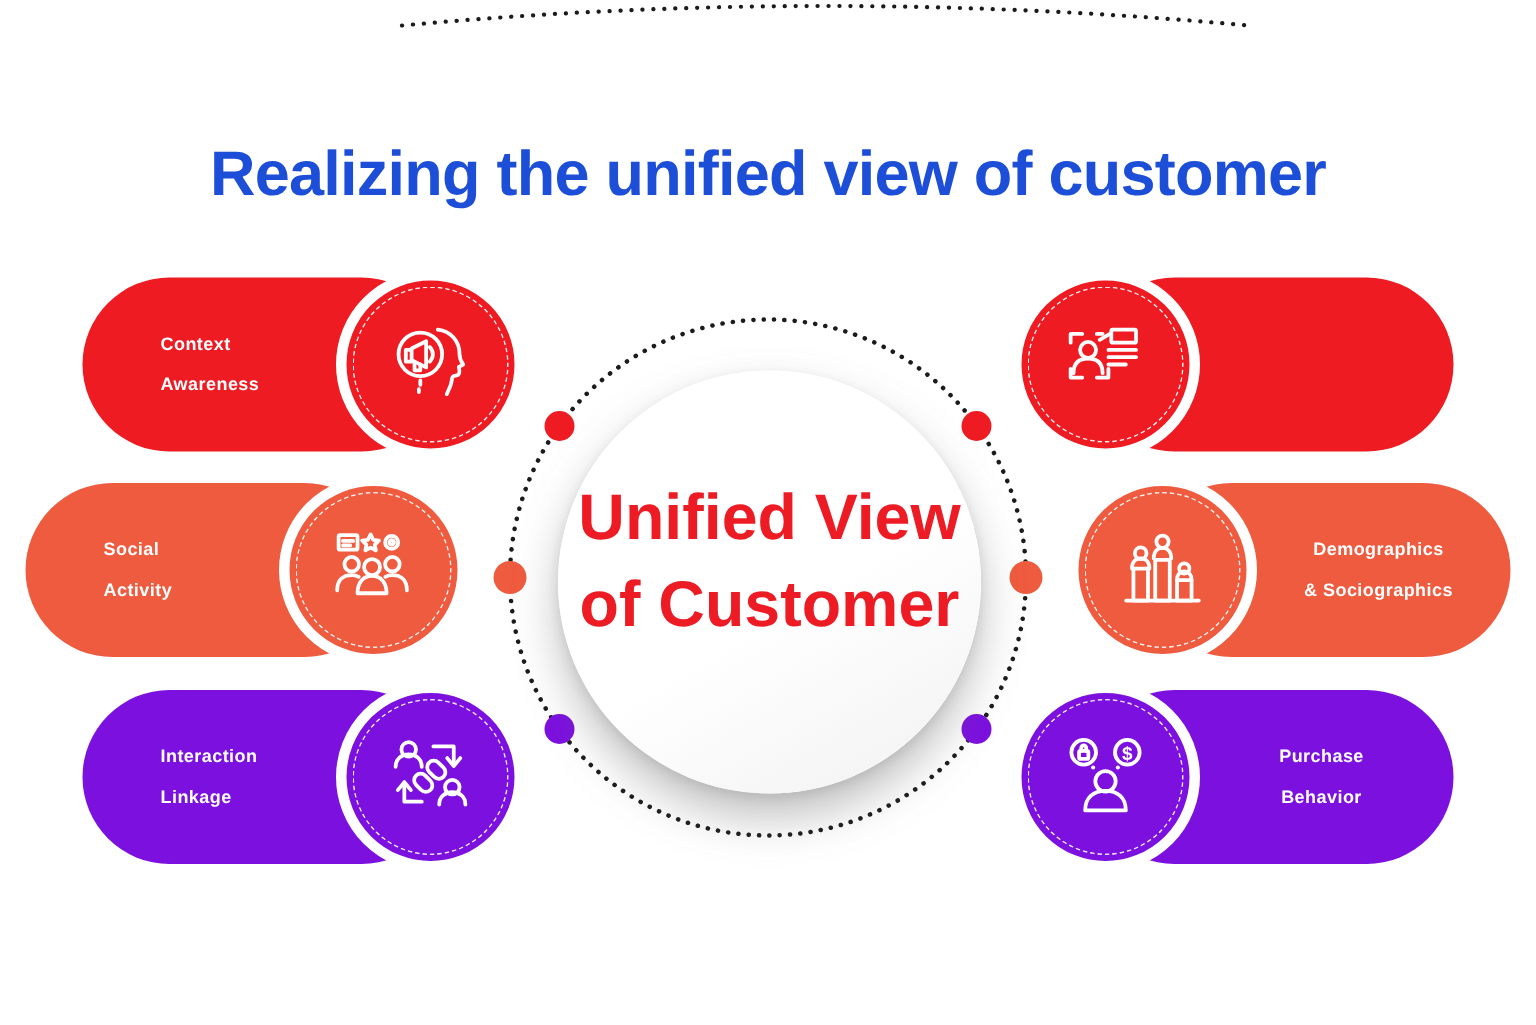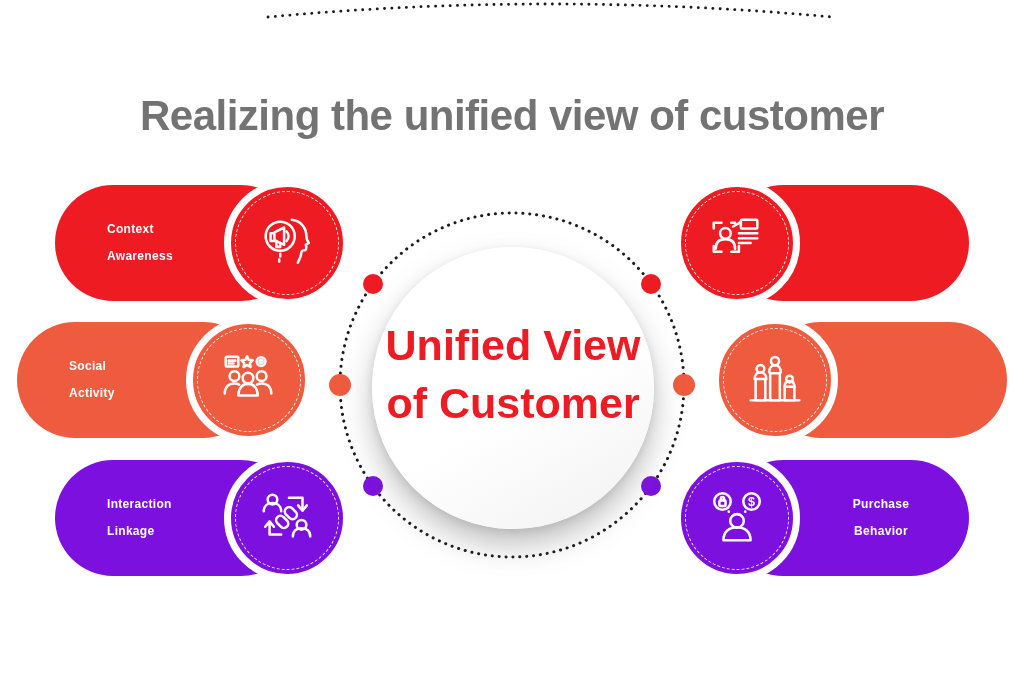--- a/index.html
+++ b/index.html
@@ -7,7 +7,7 @@
          font-family:"Liberation Sans",sans-serif;}
 
   .title{position:absolute;top:90px;left:0;width:100%;margin:0;text-align:center;
-         font-size:42px;line-height:52px;font-weight:700;color:#737373;letter-spacing:-0.5px;}
+         font-size:42px;line-height:52px;font-weight:700;color:#1d4ed8;letter-spacing:-0.5px;}
 
   .deco{position:absolute;left:0;top:0;width:1024px;height:683px;pointer-events:none;}
 

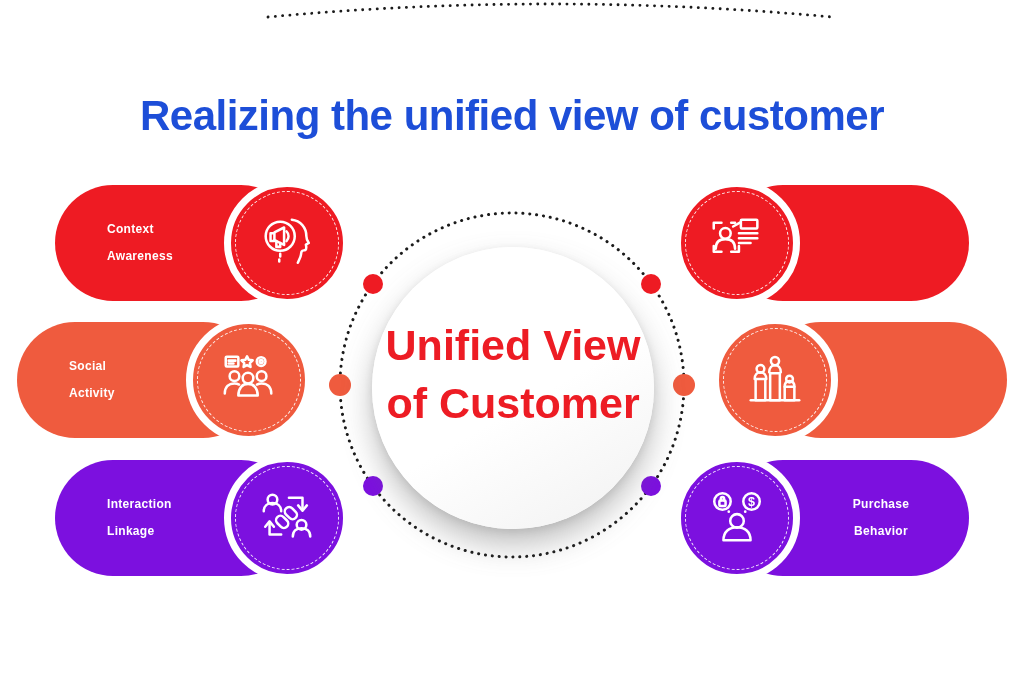--- a/index.html
+++ b/index.html
@@ -155,6 +155,10 @@
 
   <div class="pill right pill-5">
     <div class="capsule orange-bg"></div>
+    <div class="label">
+      <span>Demographics</span>
+      <span>&amp; Sociographics</span>
+    </div>
     <div class="icon-circle orange-bg">
       <div class="dash-ring"></div>
       <svg viewBox="0 0 64 64" class="icon">

